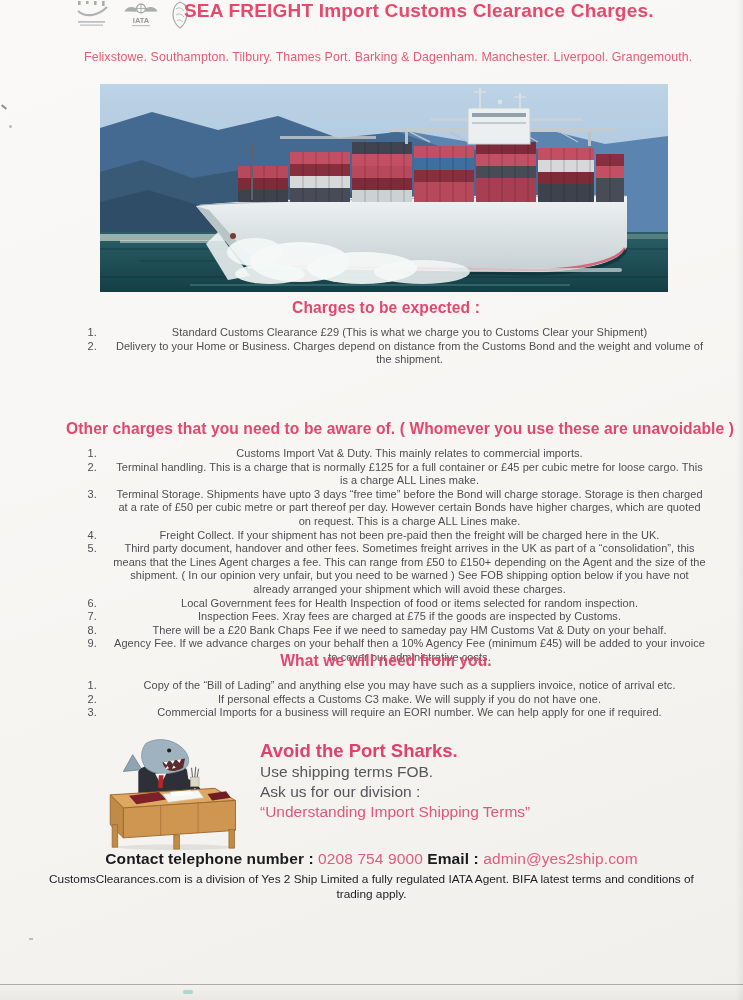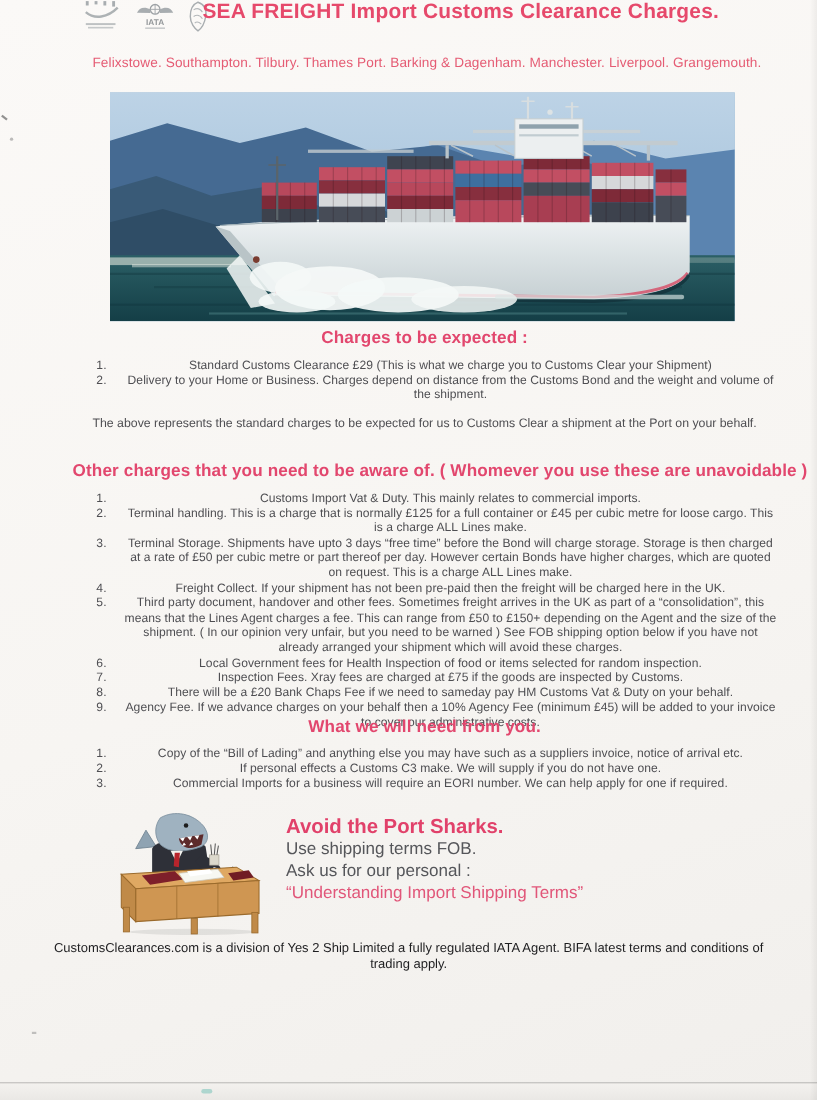--- a/index.html
+++ b/index.html
@@ -233,7 +233,6 @@
         <li><span>Standard Customs Clearance £29 (This is what we charge you to Customs Clear your Shipment)</span></li>
         <li><span>Delivery to your Home or Business. Charges depend on distance from the Customs Bond and the weight and volume of the shipment.</span></li>
       </ol>
-    <p class="footnote">The above represents the standard charges to be expected for us to Customs Clear a shipment at the Port on your behalf.</p>
   </section>
 
   <section class="sec sec2">

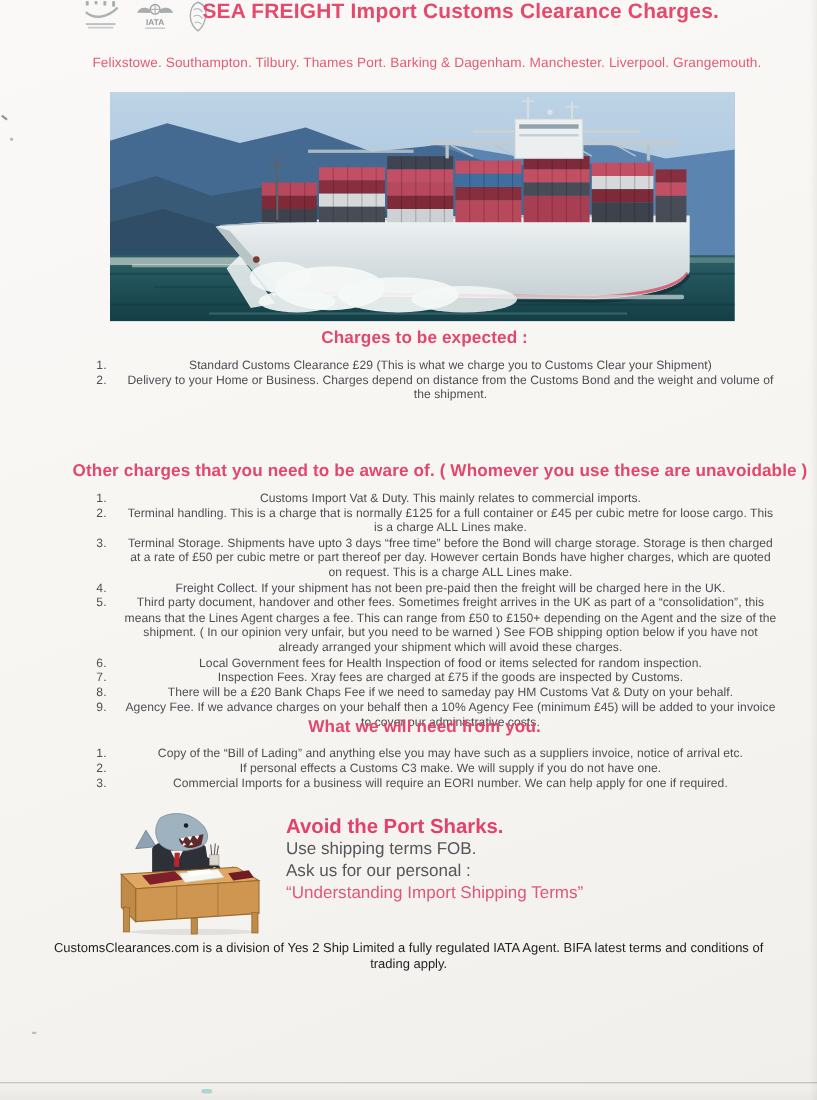--- a/index.html
+++ b/index.html
@@ -298,7 +298,7 @@
     <div class="shark-text">
       <div class="shark-heading">Avoid the Port Sharks.</div>
       <div class="shark-line">Use shipping terms FOB.</div>
-      <div class="shark-line">Ask us for our personal :</div>
+      <div class="shark-line">Ask us for our division :</div>
       <div class="shark-quote">“Understanding Import Shipping Terms”</div>
     </div>
   </div>

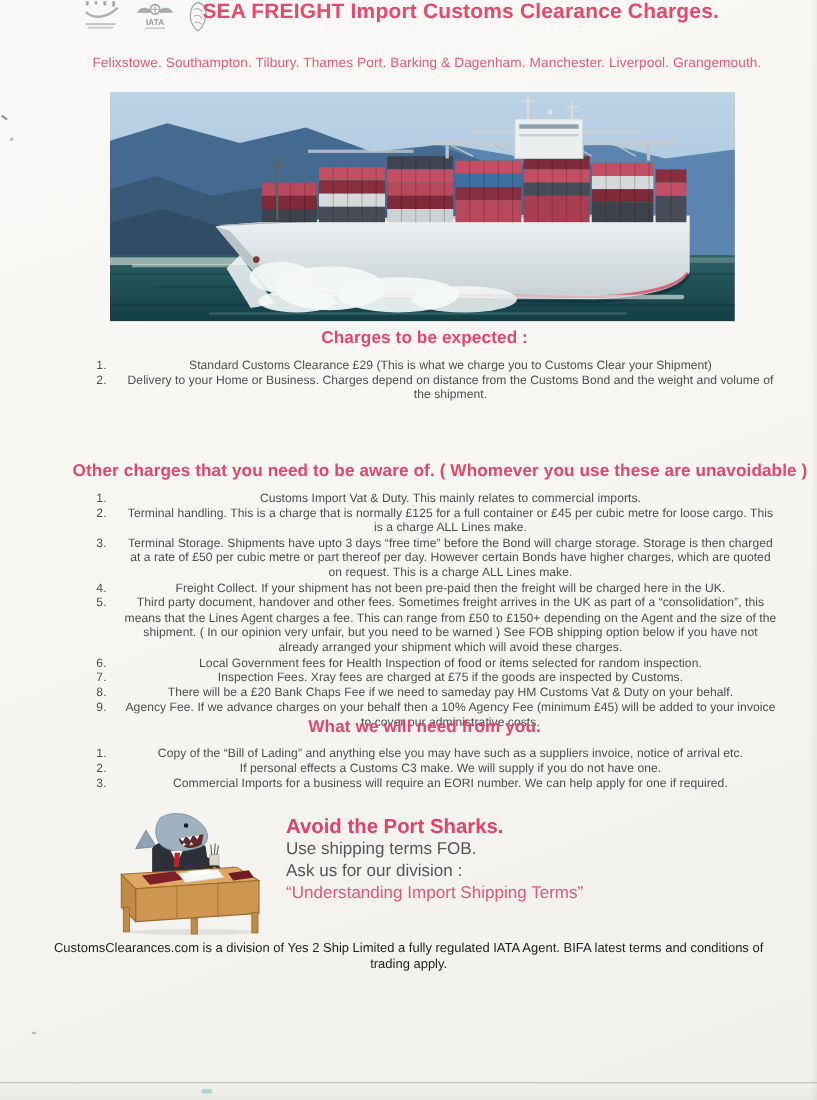--- a/index.html
+++ b/index.html
@@ -304,6 +304,7 @@
   </div>
 
   <div class="footer">
+    <div class="contact"><span class="seg-dark">Contact telephone number : </span><span class="seg-pink">0208 754 9000</span><span class="seg-dark"> Email : </span><span class="seg-pink">admin@yes2ship.com</span></div>
     <div class="disclaimer">CustomsClearances.com is a division of Yes 2 Ship Limited a fully regulated IATA Agent. BIFA latest terms and conditions of trading apply.</div>
   </div>
 

